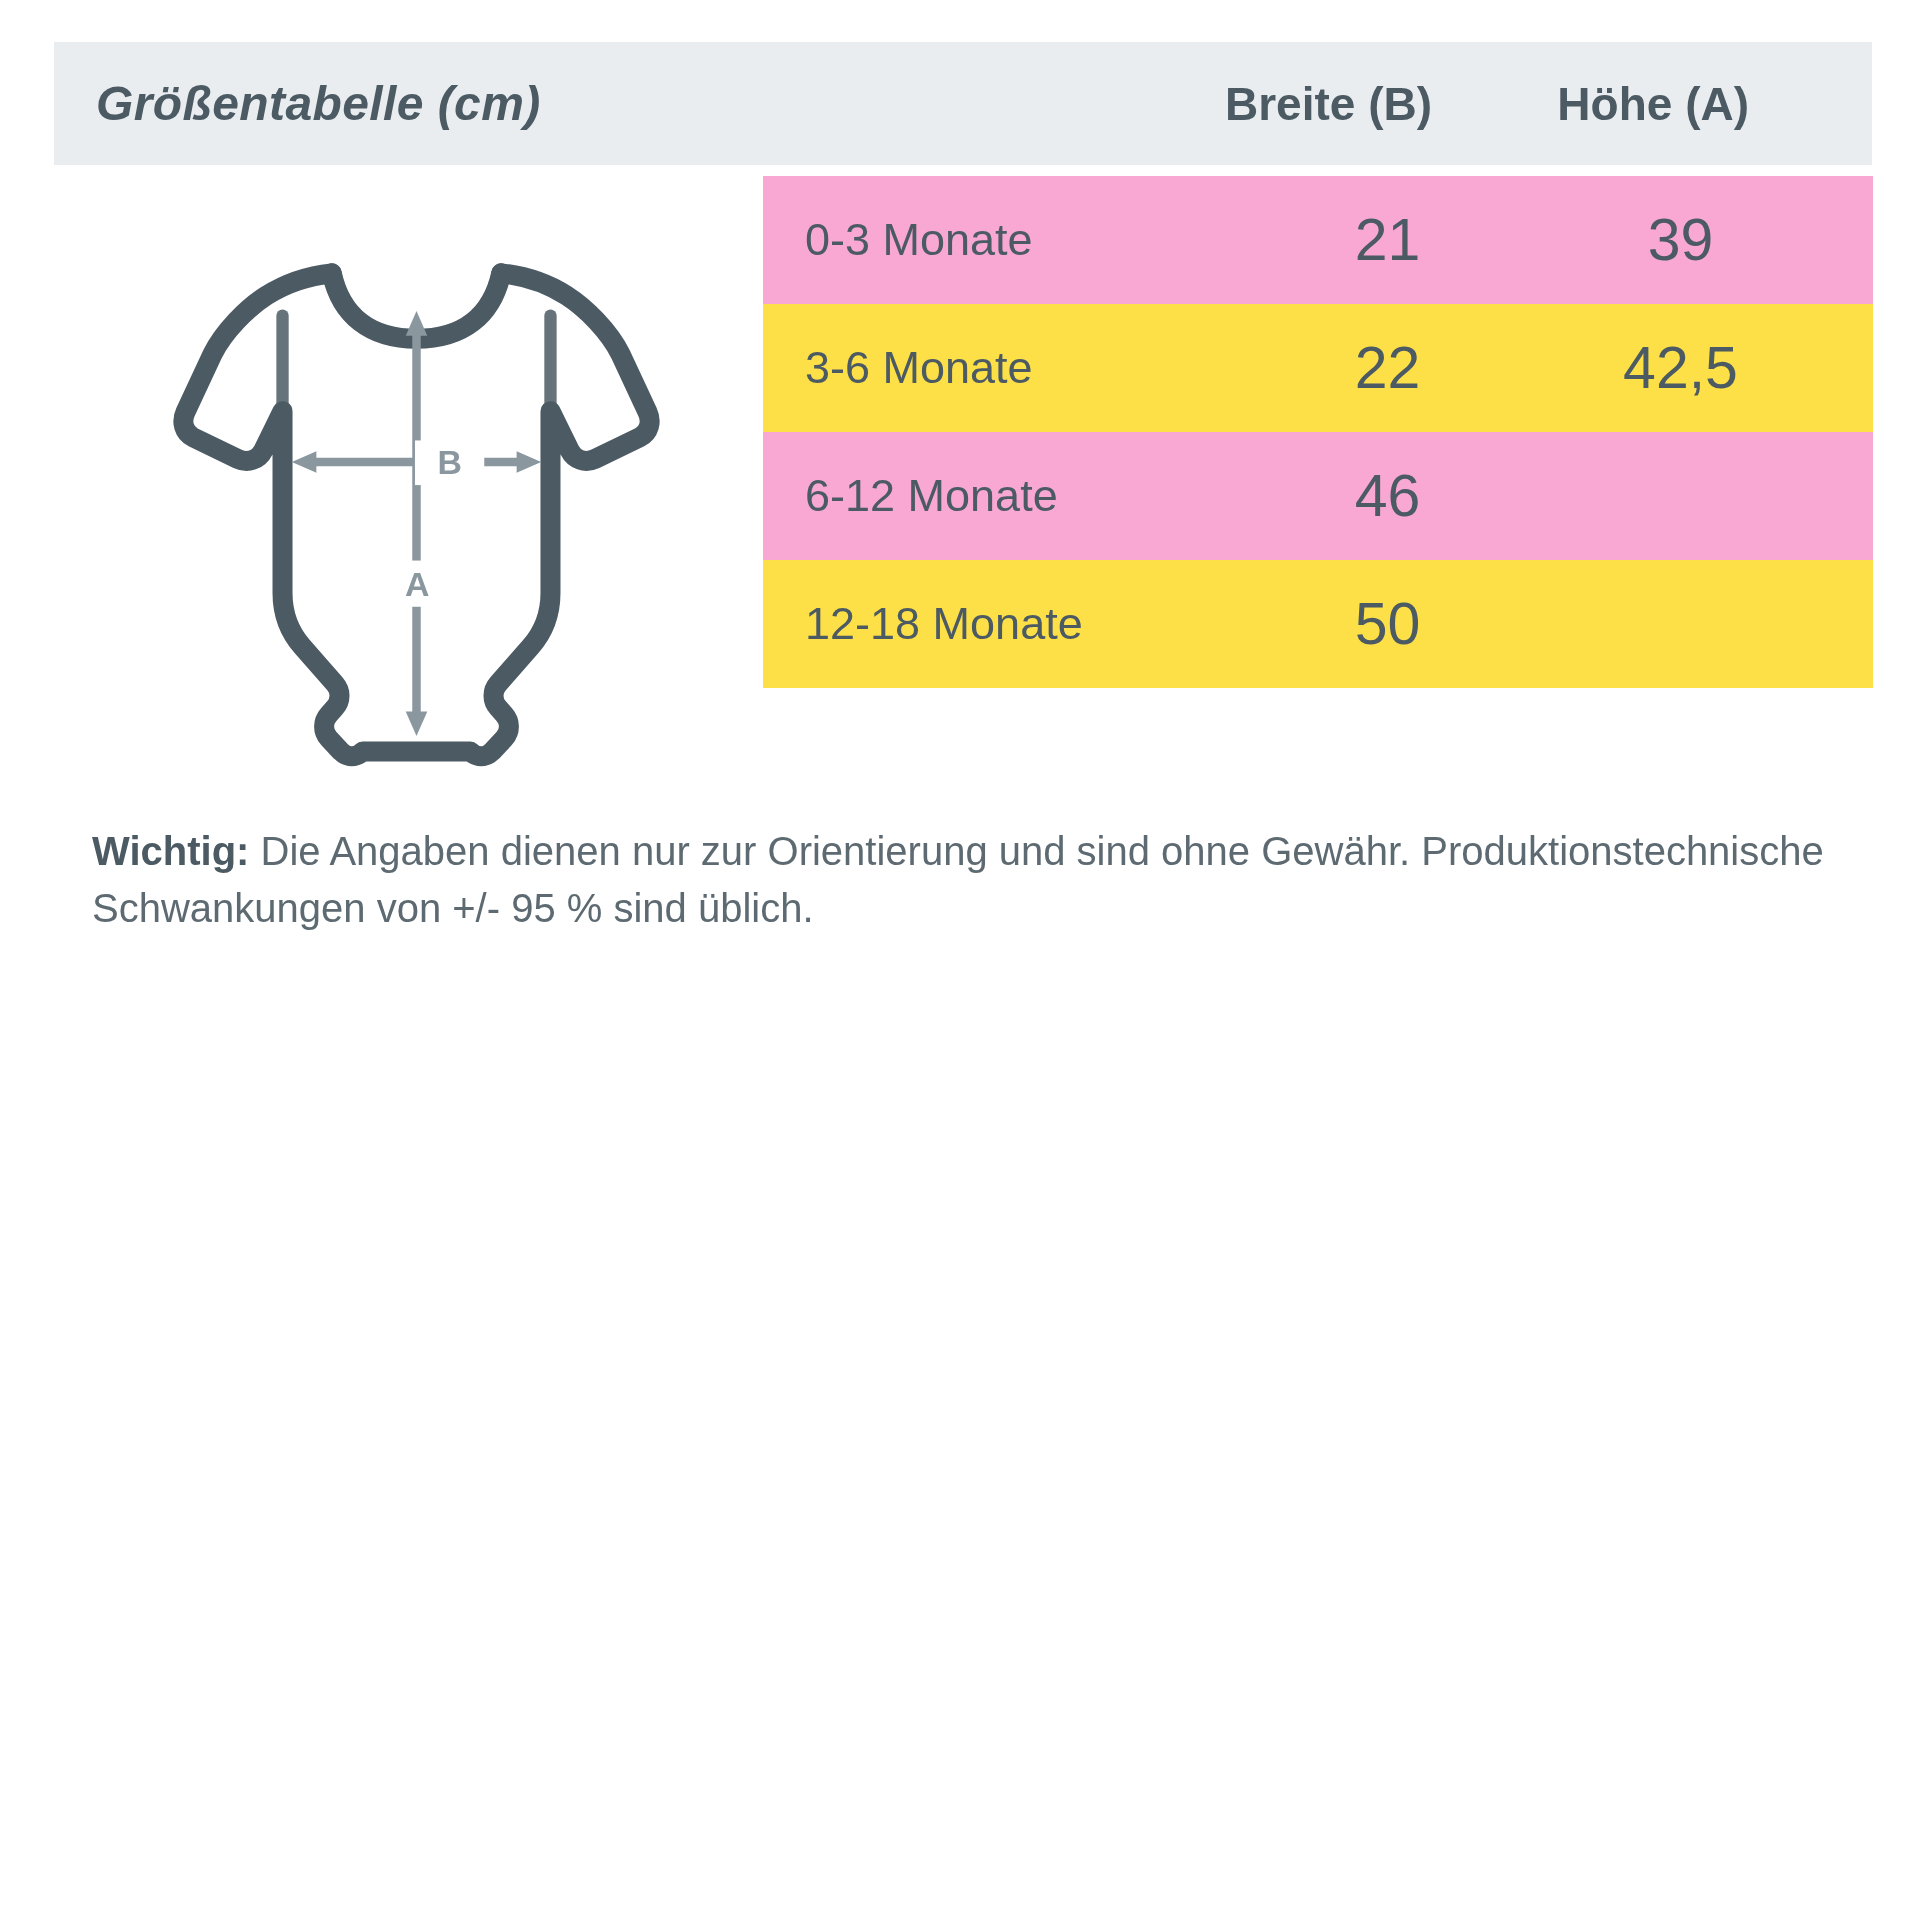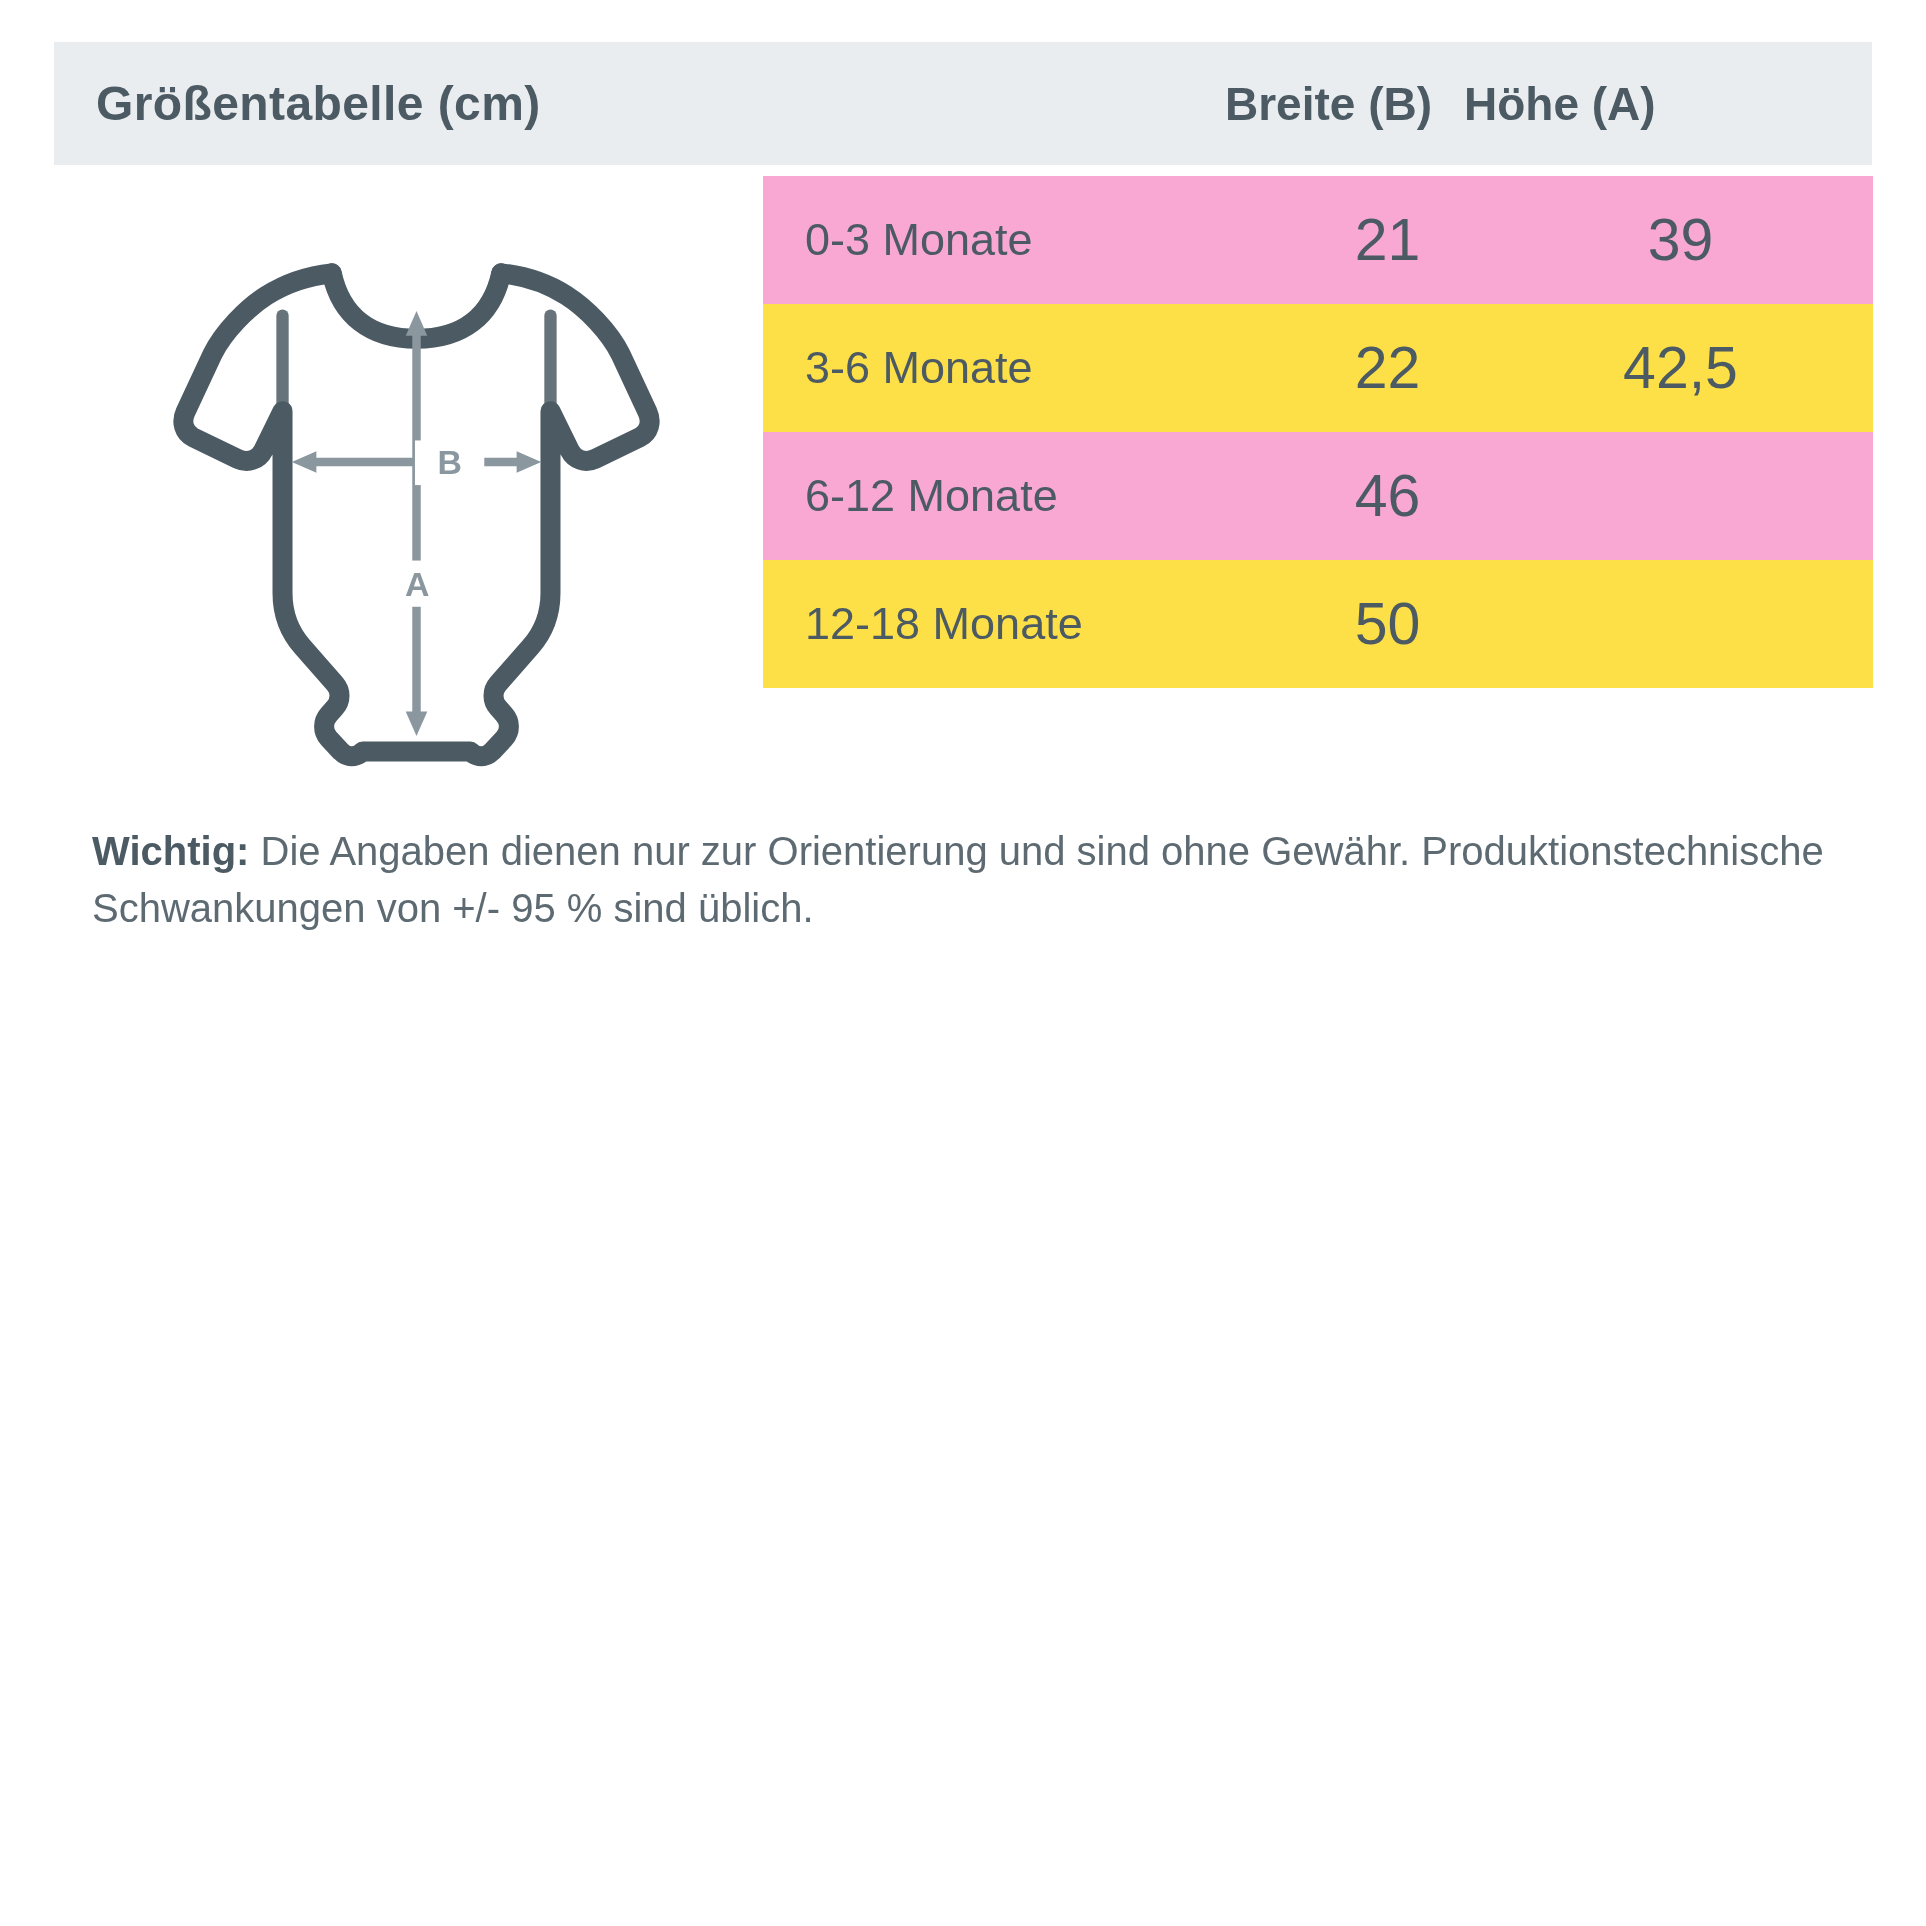--- a/index.html
+++ b/index.html
@@ -40,6 +40,7 @@
     color: #4c5a63;
     letter-spacing: 0.4px;
     white-space: nowrap;
+    font-style: italic;
   }
   .header-col-b {
     position: absolute;

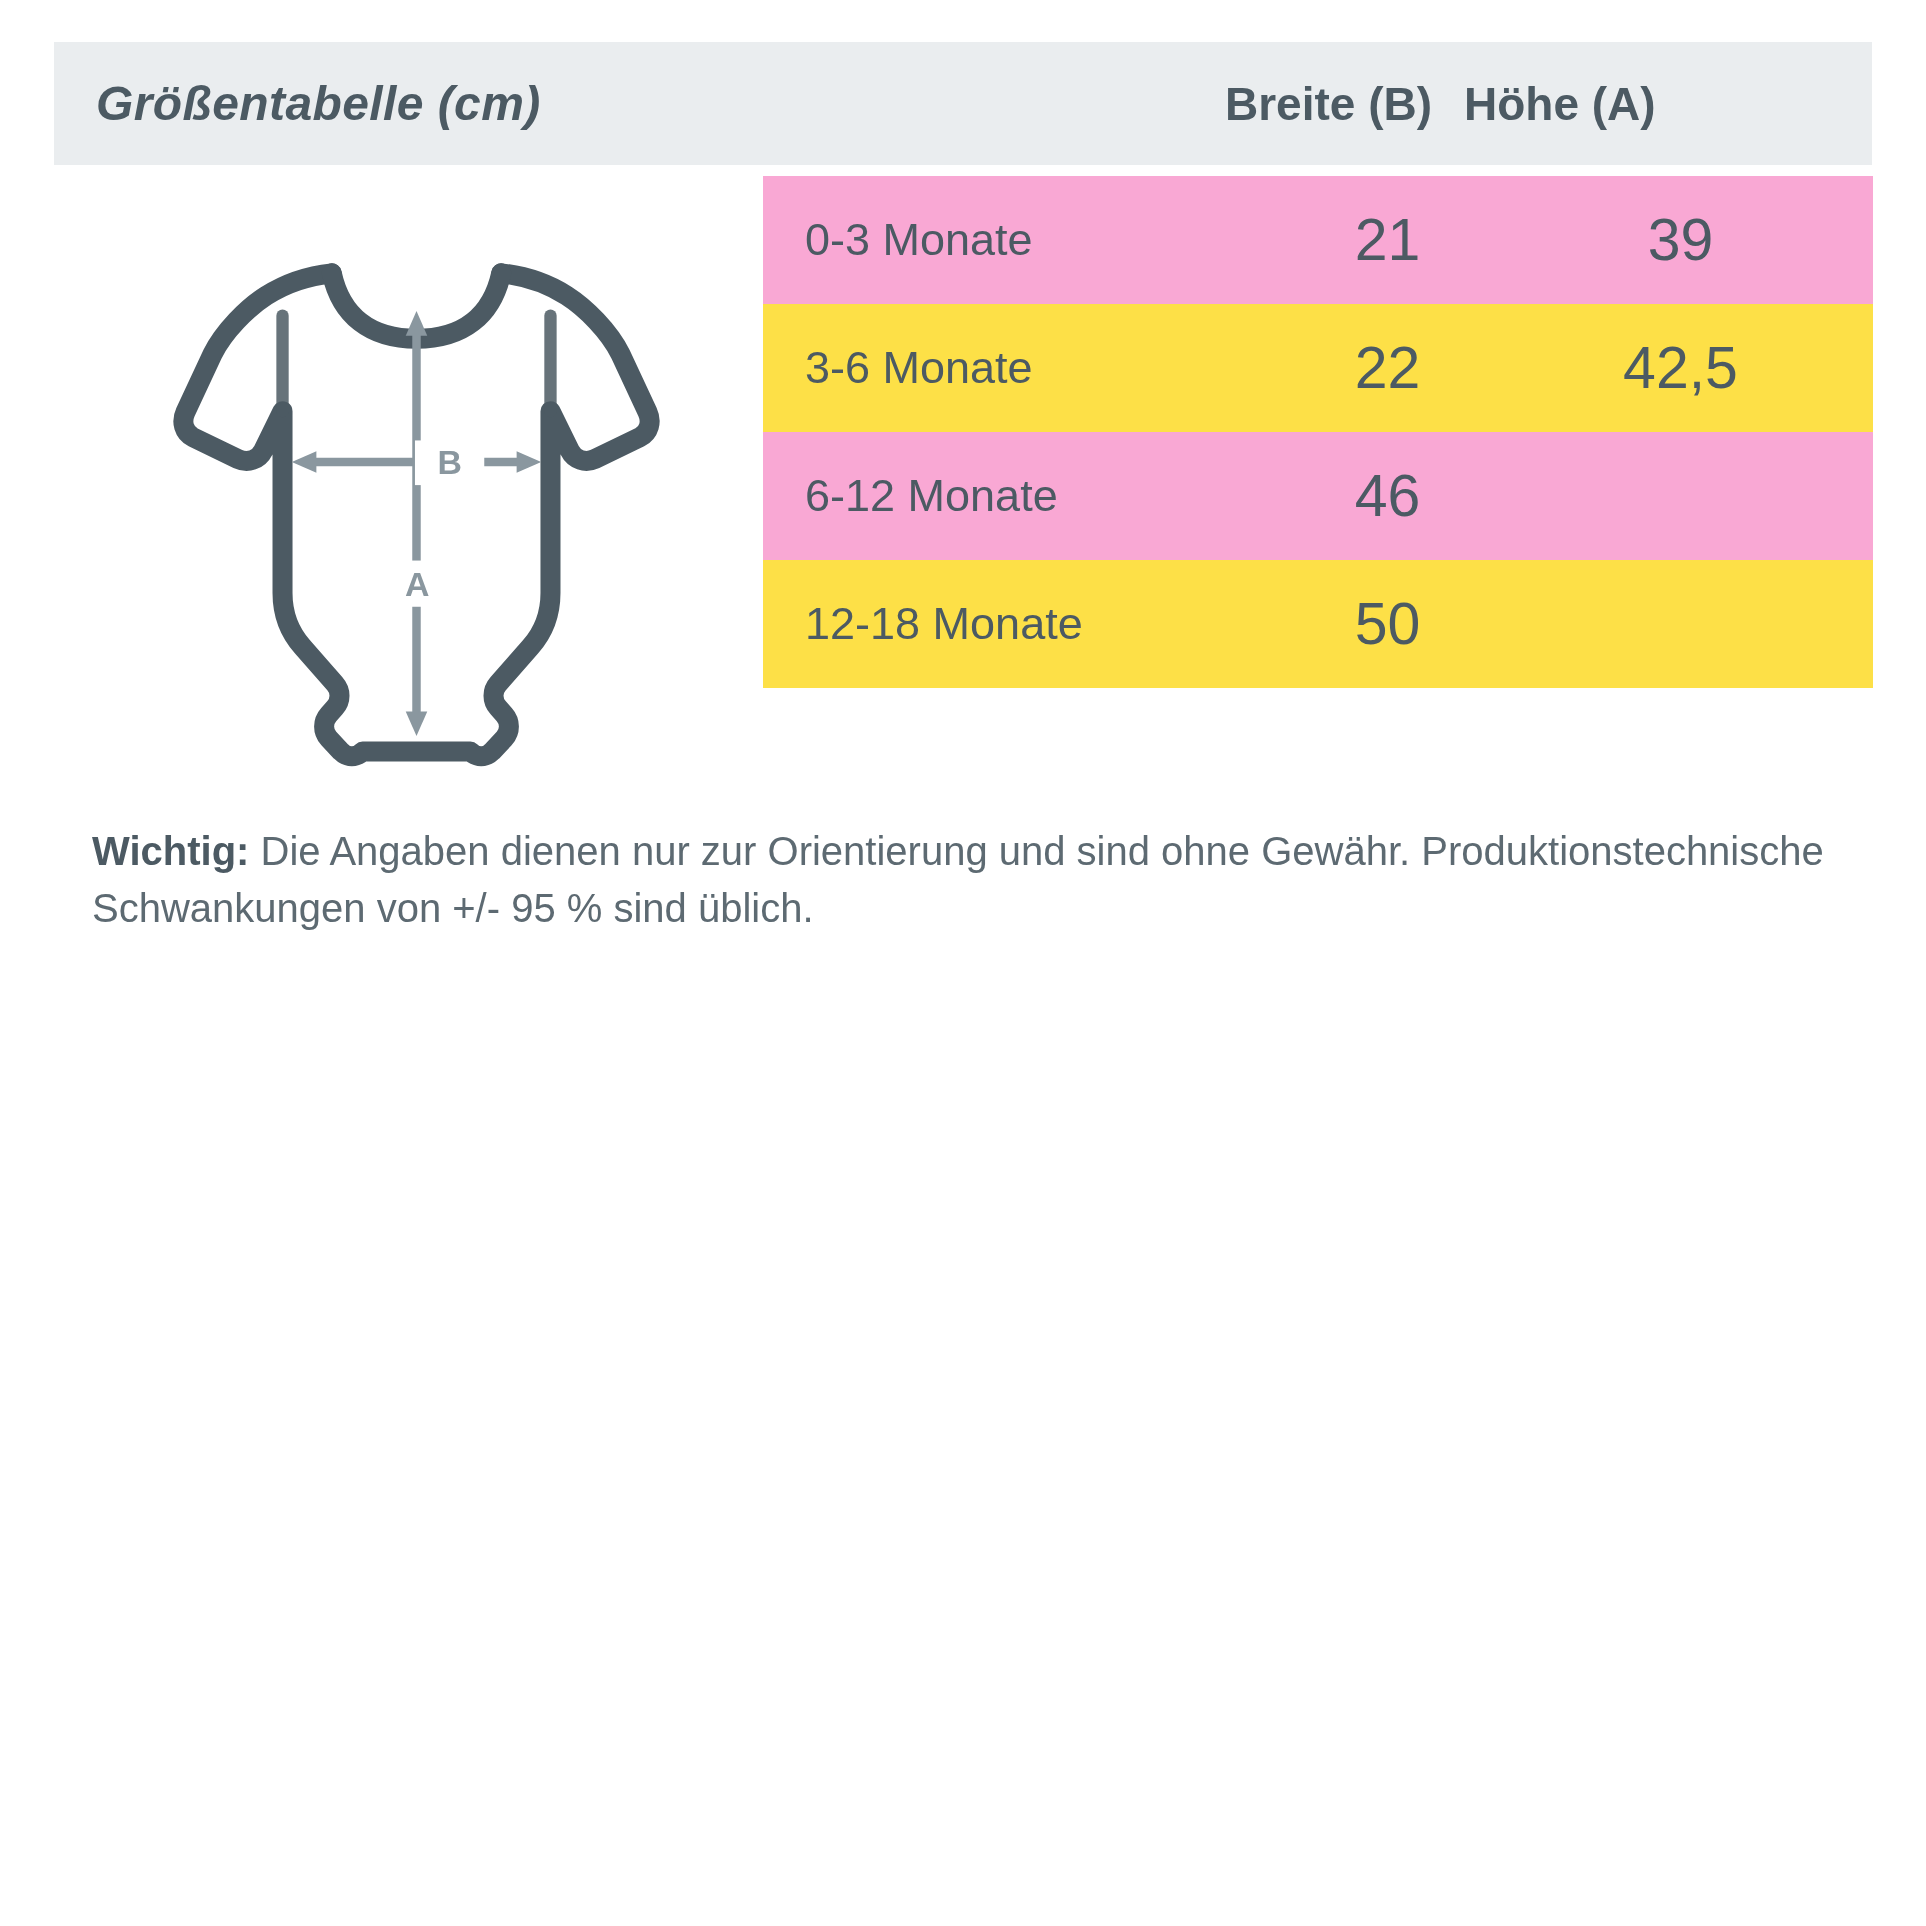--- a/index.html
+++ b/index.html
@@ -55,7 +55,7 @@
     position: absolute;
     left: 1410px;
     width: 285px;
-    text-align: left;
+    text-align: right;
     font-size: 46px;
     font-weight: bold;
     color: #4c5a63;

